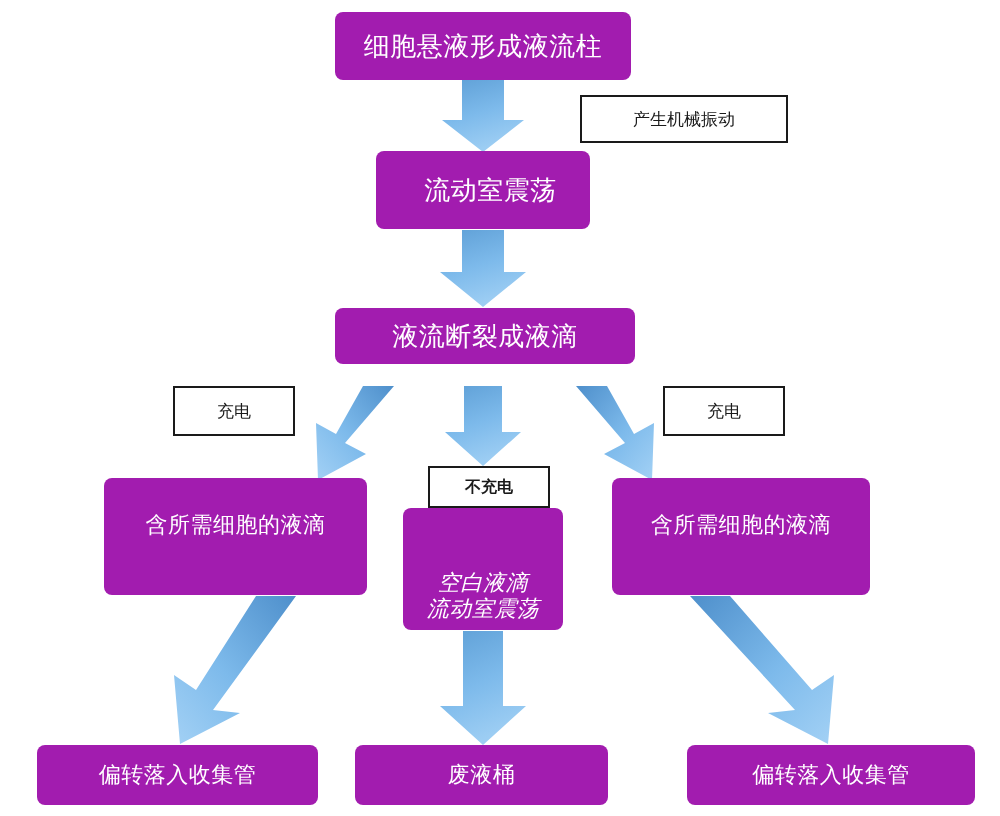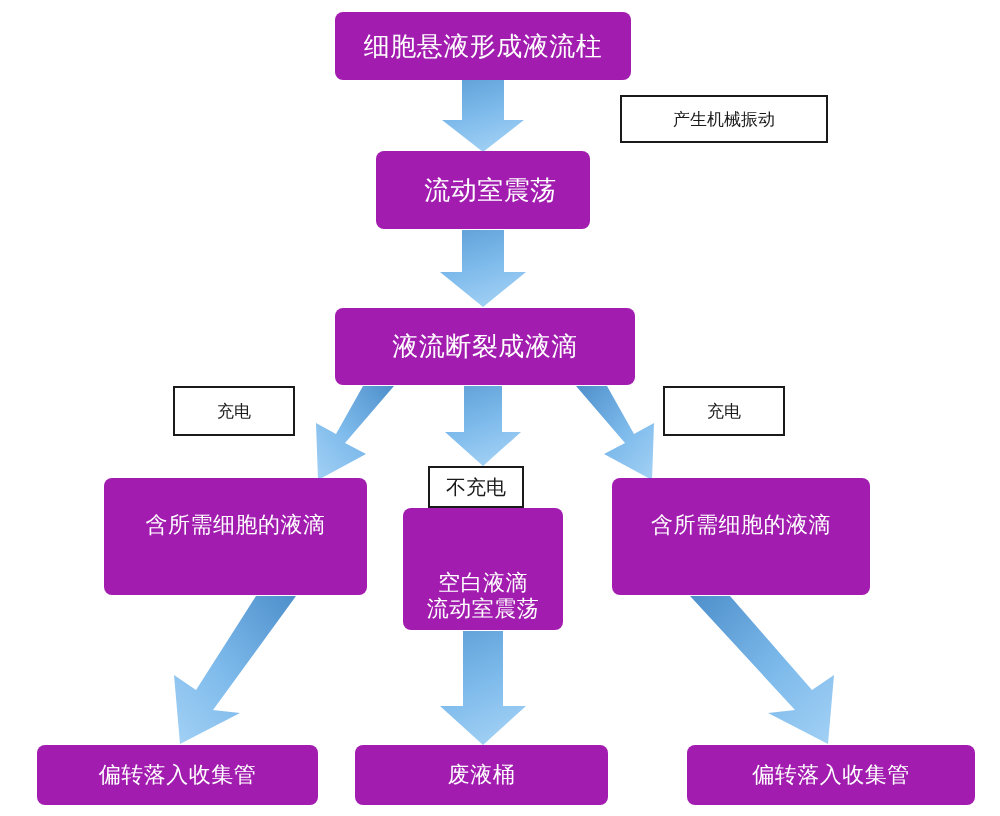--- a/index.html
+++ b/index.html
@@ -170,7 +170,7 @@
     <span>偏转落入收集管</span>
   </div>
 
-  <div class="abox" style="left:580px; top:95px; width:208px; height:48px; font-size:17px;margin-left:40px;">
+  <div class="abox" style="left:580px; top:95px; width:208px; height:48px; font-size:17px;">
     <span>产生机械振动</span>
   </div>
 

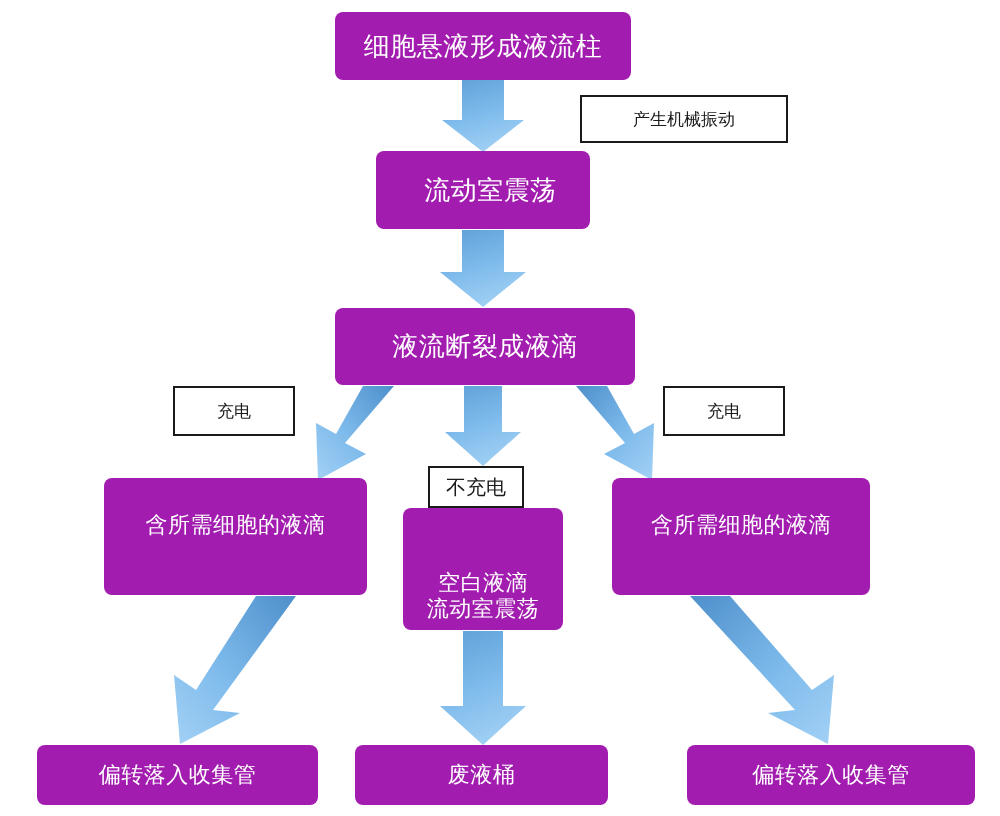--- a/index.html
+++ b/index.html
@@ -139,7 +139,7 @@
     <span>流动室震荡</span>
   </div>
 
-  <div class="pbox" style="left:335px; top:308px; width:300px; height:77px; font-size:26px;">
+  <div class="pbox" style="left:335px; top:308px; width:300px; height:56px; font-size:26px;">
     <span>液流断裂成液滴</span>
   </div>
 

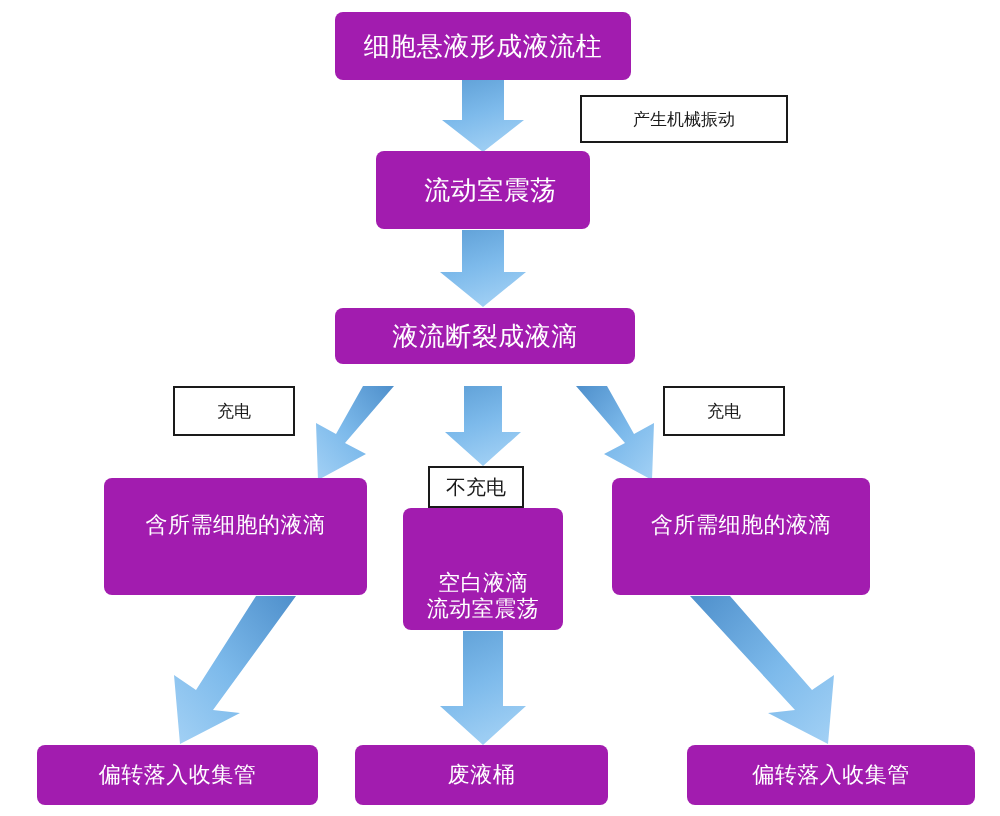--- a/index.html
+++ b/index.html
@@ -182,7 +182,7 @@
     <span>充电</span>
   </div>
 
-  <div class="abox" style="left:428px; top:466px; width:96px; height:42px; font-size:20px;">
+  <div class="abox" style="left:428px; top:466px; width:122px; height:42px; font-size:16px;font-weight:bold;">
     <span>不充电</span>
   </div>
 

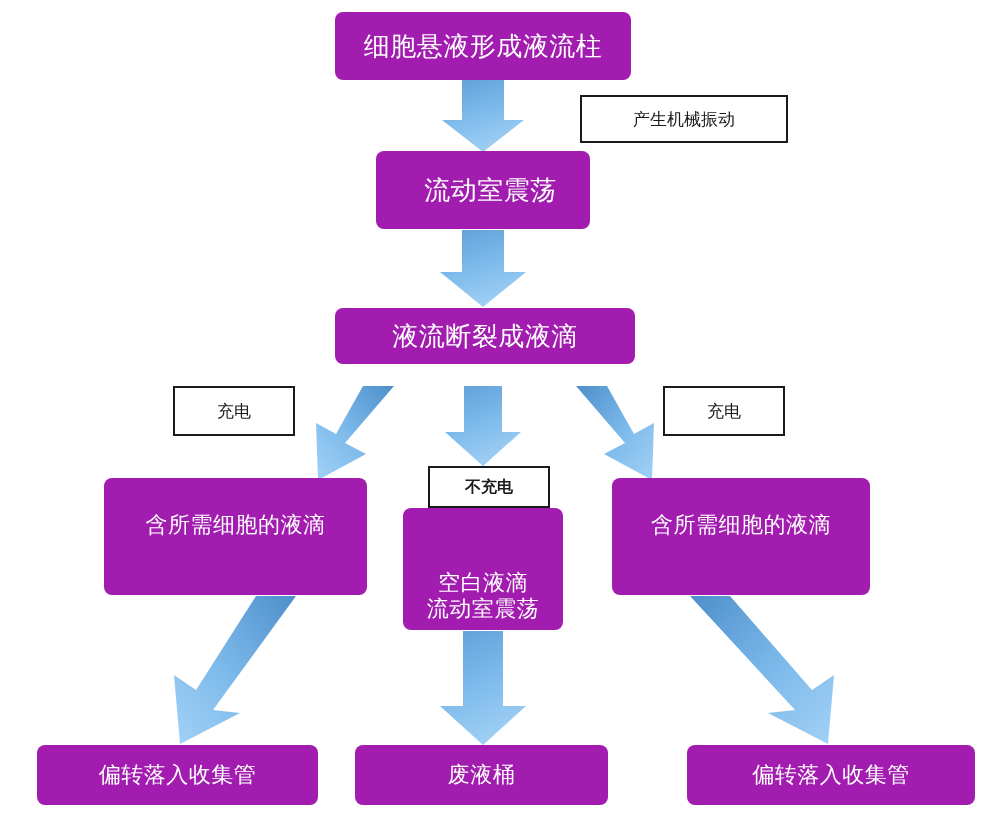--- a/index.html
+++ b/index.html
@@ -48,6 +48,7 @@
   .pbox.anchor-mid-low {
     align-items: flex-end;
     padding-bottom: 8px;
+    font-style: italic;
   }
 
   

